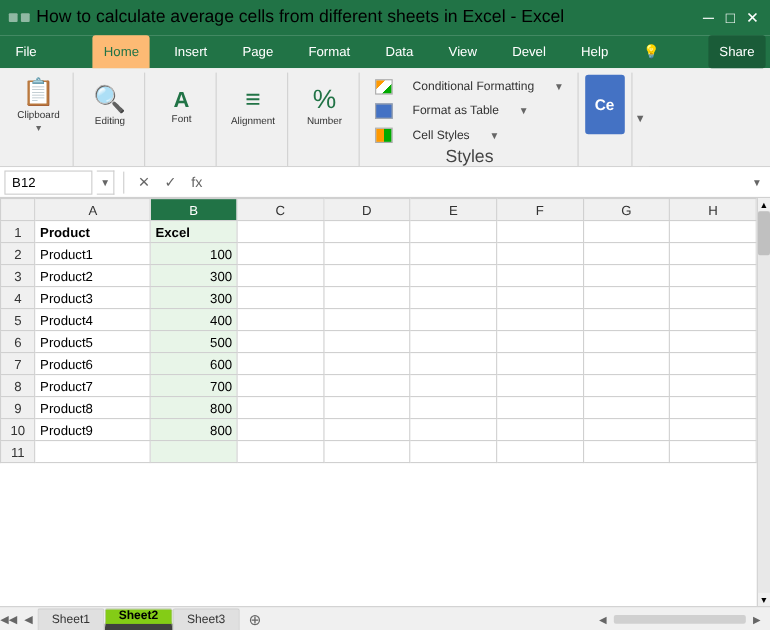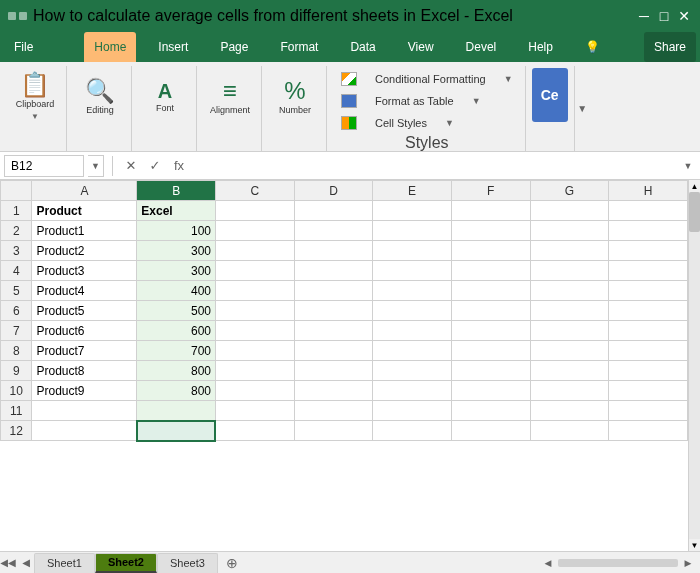--- a/index.html
+++ b/index.html
@@ -542,17 +542,6 @@
               <td></td>
               <td></td>
             </tr>
-            <tr>
-              <td class="row-num">12</td>
-              <td></td>
-              <td class="active-cell"></td>
-              <td></td>
-              <td></td>
-              <td></td>
-              <td></td>
-              <td></td>
-              <td></td>
-            </tr>
           </tbody>
       </table>
     </div>

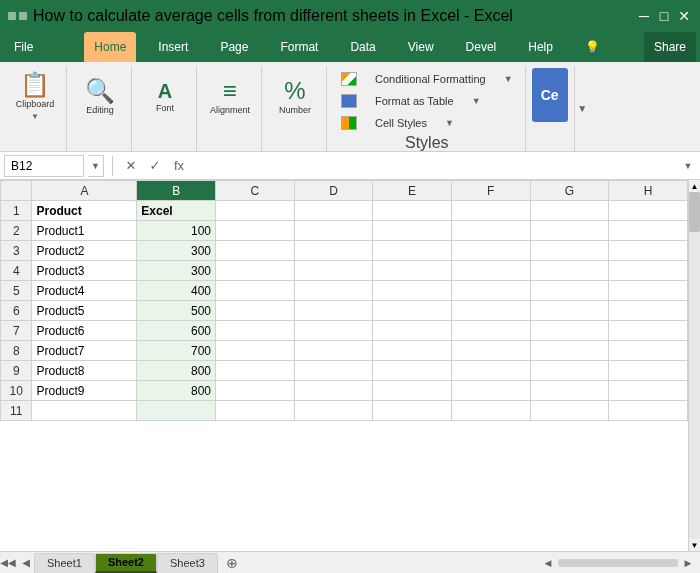--- a/index.html
+++ b/index.html
@@ -262,8 +262,8 @@
       color: #333;
     }
     .sheet-tab.active {
-      background: #4d7c0f;
-      border-bottom: 2px solid #404040;
+      background: #84cc16;
+      border-bottom: 6px solid #404040;
       font-weight: bold;
       color: #000;
     }

